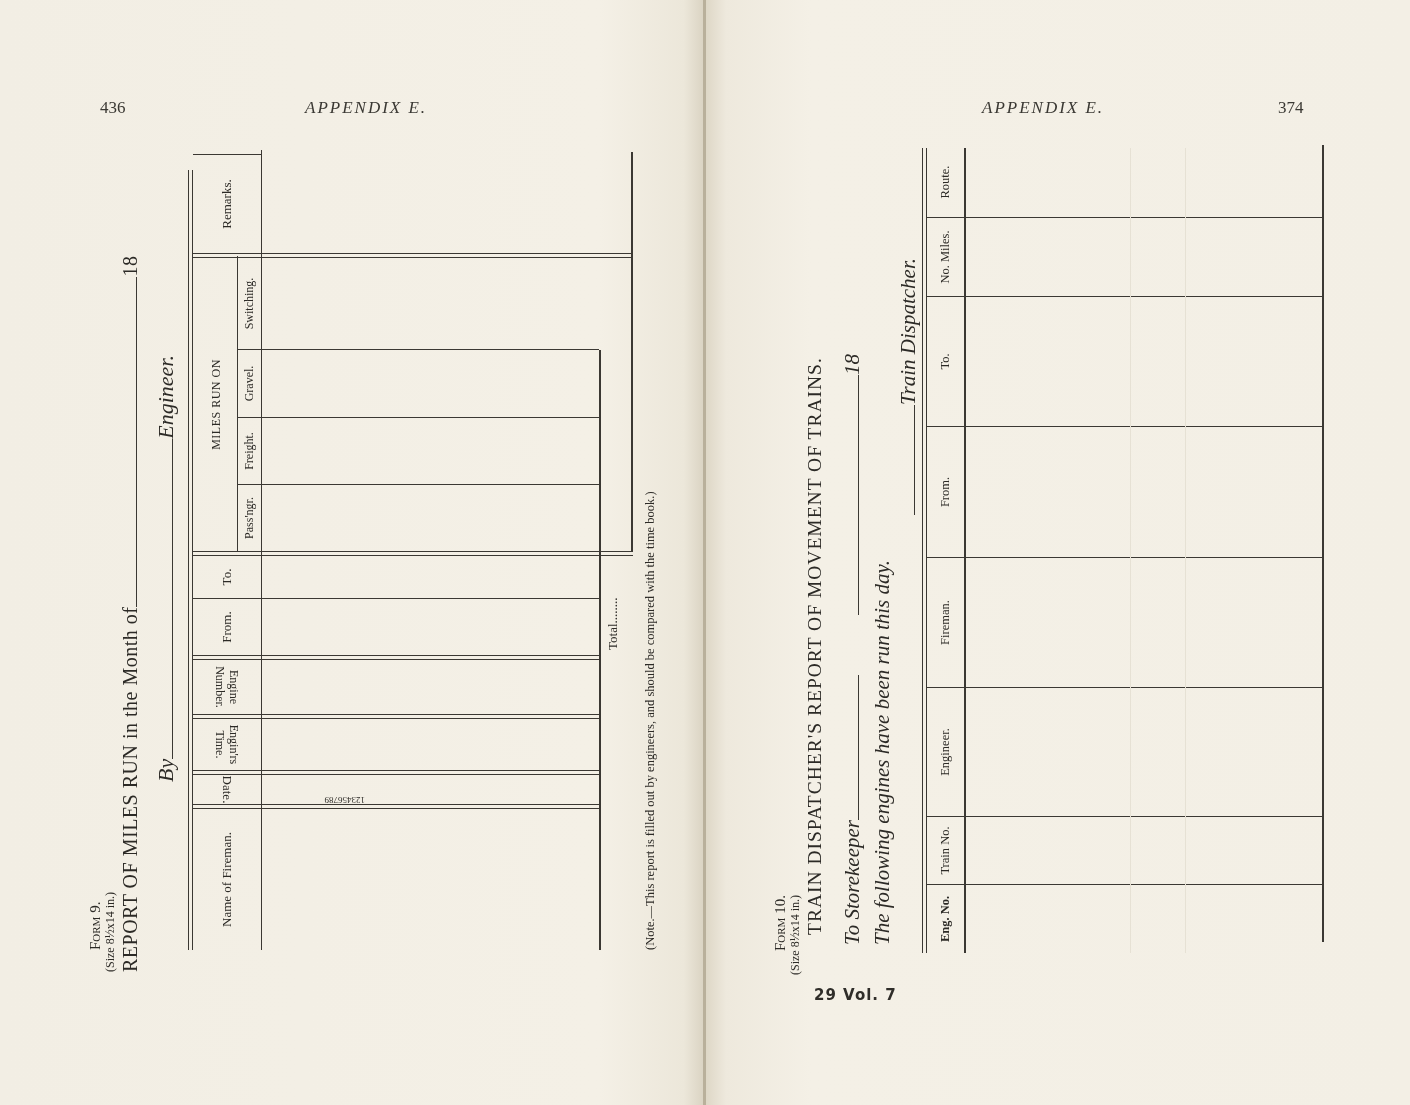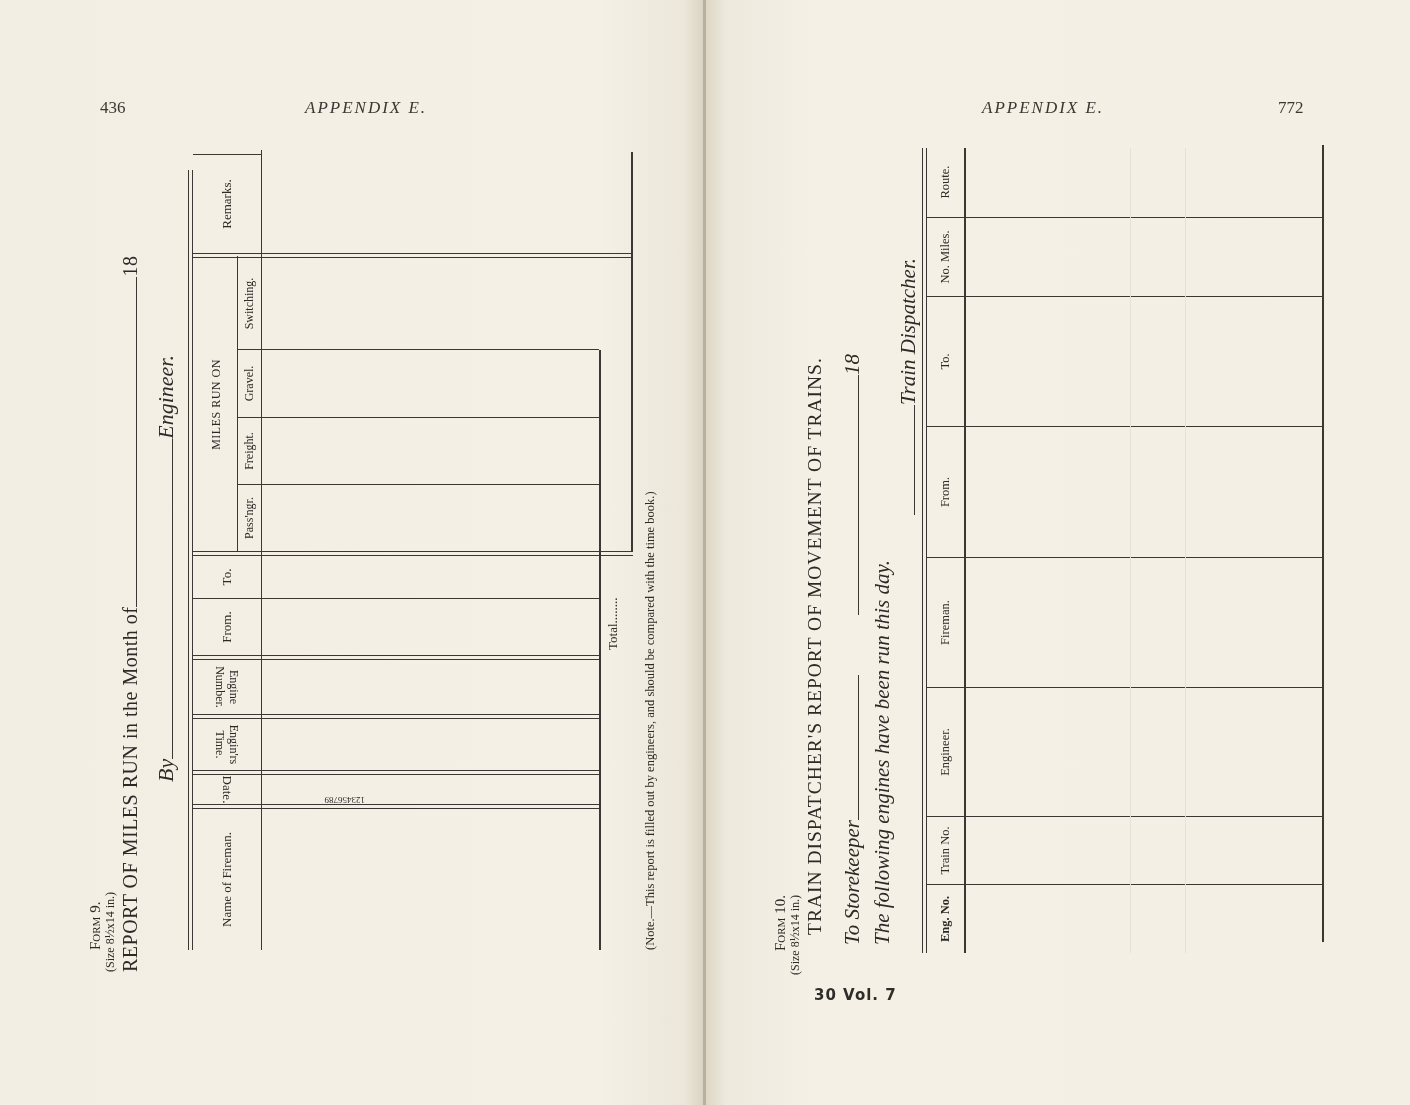--- a/index.html
+++ b/index.html
@@ -32,7 +32,7 @@
 <div class="pnum" style="left:100px">436</div>
 <div class="runhead" style="left:305px">APPENDIX E.</div>
 <div class="runhead" style="left:982px">APPENDIX E.</div>
-<div class="pnum" style="left:1278px">772</div>
+<div class="pnum" style="left:1278px">374</div>
 
 <div class="rot form" style="left:85px;top:972px;width:822px;height:580px;">
 

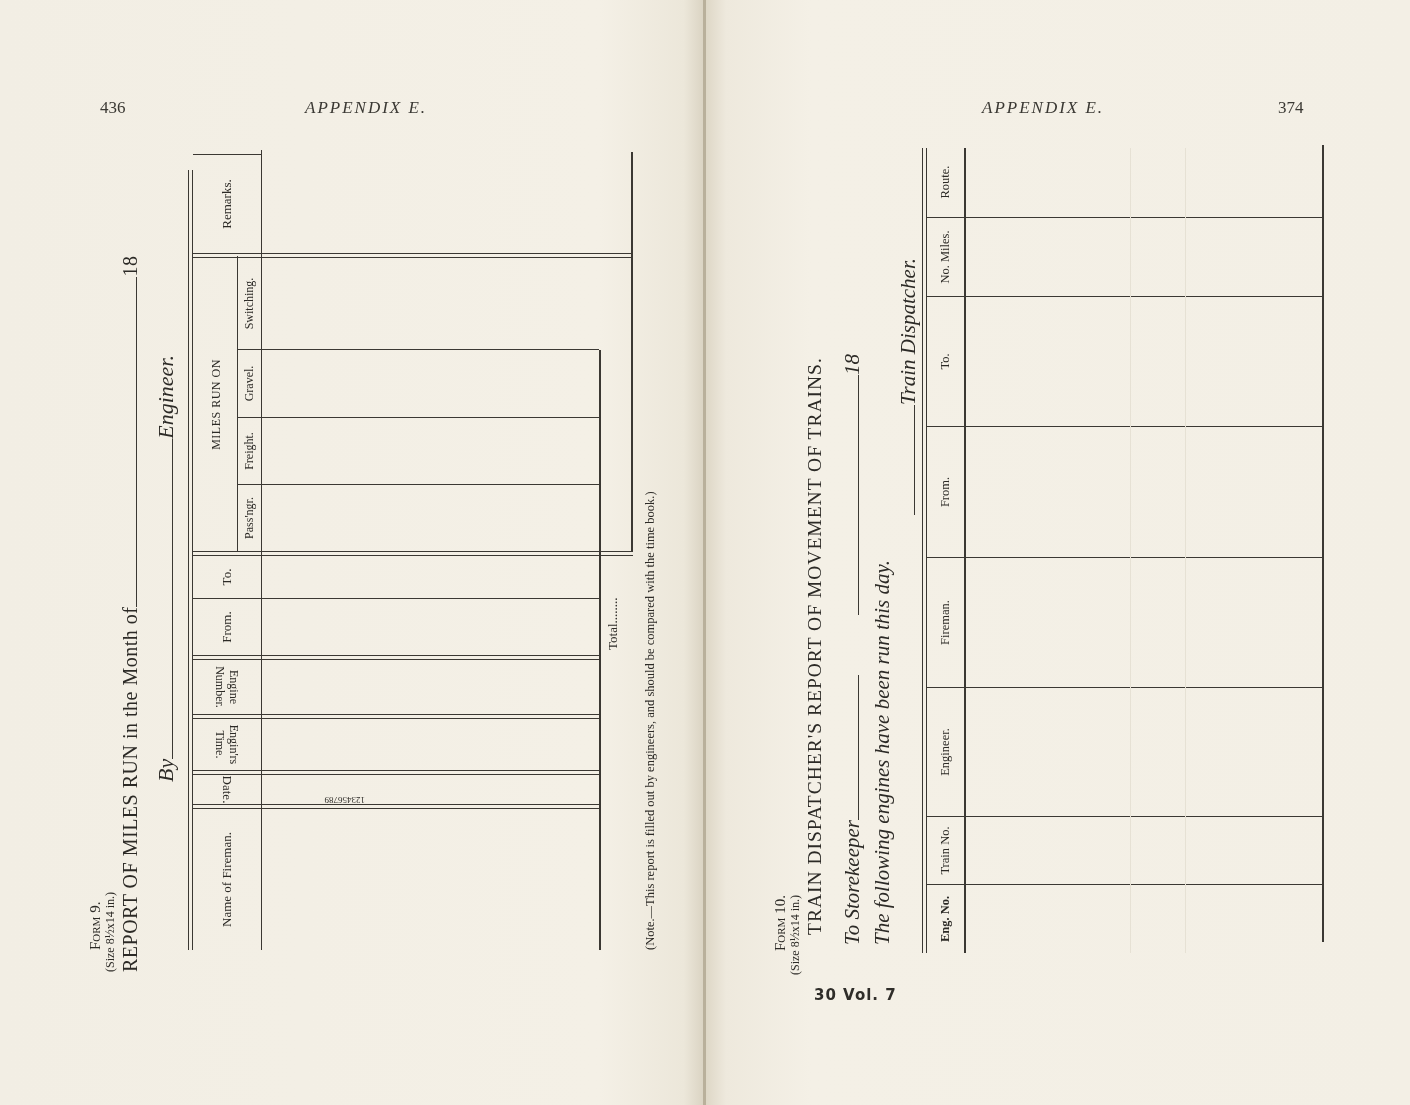--- a/index.html
+++ b/index.html
@@ -151,6 +151,6 @@
   <div class="cell" style="left:758px;top:155px;width:70px;height:37px;font-size:12.5px;">Route.</div>
 </div>
 
-<div class="vol">30  Vol. 7</div>
+<div class="vol">29  Vol. 7</div>
 
 </body></html>

